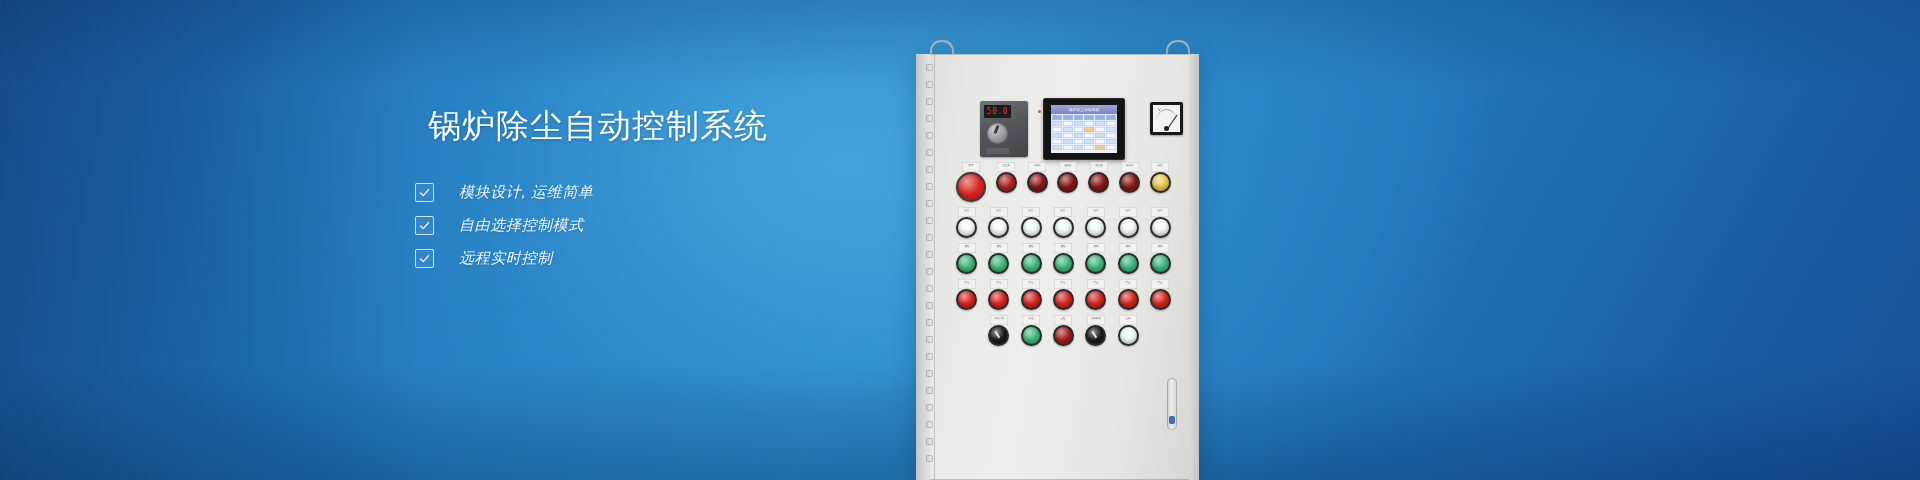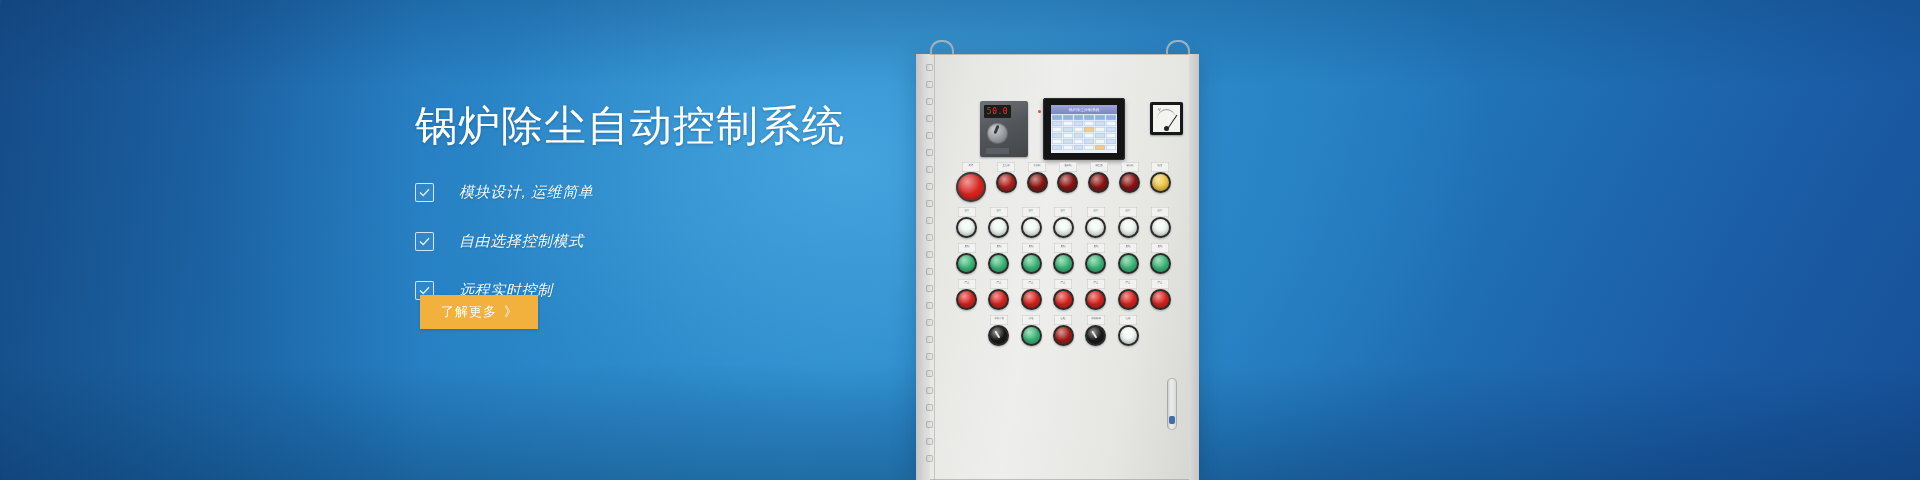--- a/index.html
+++ b/index.html
@@ -33,9 +33,10 @@
   
   .copy{position:absolute;left:415px;top:106px;width:520px;}
   .headline{
-    font-size:42px;line-height:40px;color:#ffffff;letter-spacing:1px;
+    font-size:33px;line-height:40px;color:#ffffff;letter-spacing:1px;
     font-weight:400;white-space:nowrap;
     text-shadow:0 1px 3px rgba(0,40,80,.30);
+    margin-left:13px;
   }
   .features{margin-top:30px;font-style:italic;}
   .feature{

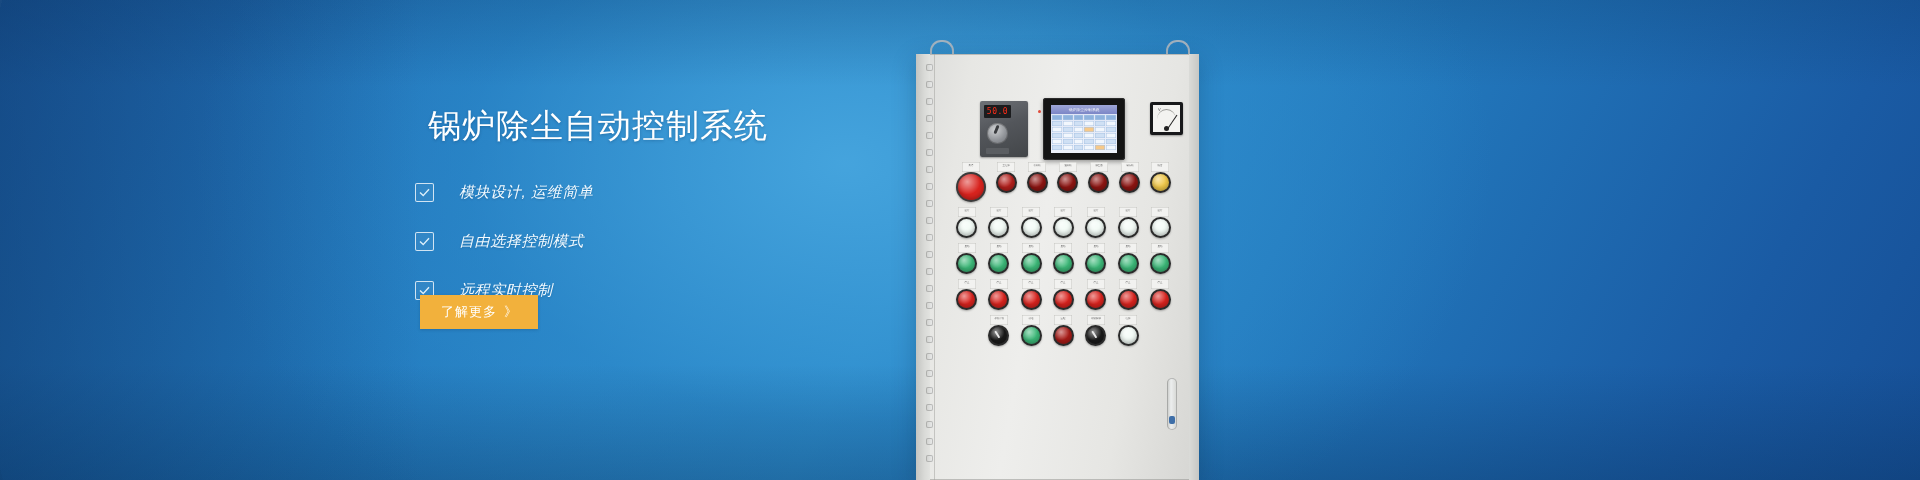--- a/index.html
+++ b/index.html
@@ -42,7 +42,7 @@
   .feature{
     display:flex;align-items:center;height:33px;margin-bottom:0;
   }
-  .feature + .feature{margin-top:16px;}
+  .feature + .feature{margin-top:0px;}
   .chk{
     width:17px;height:17px;flex:0 0 17px;
     border:1px solid rgba(255,255,255,.78);

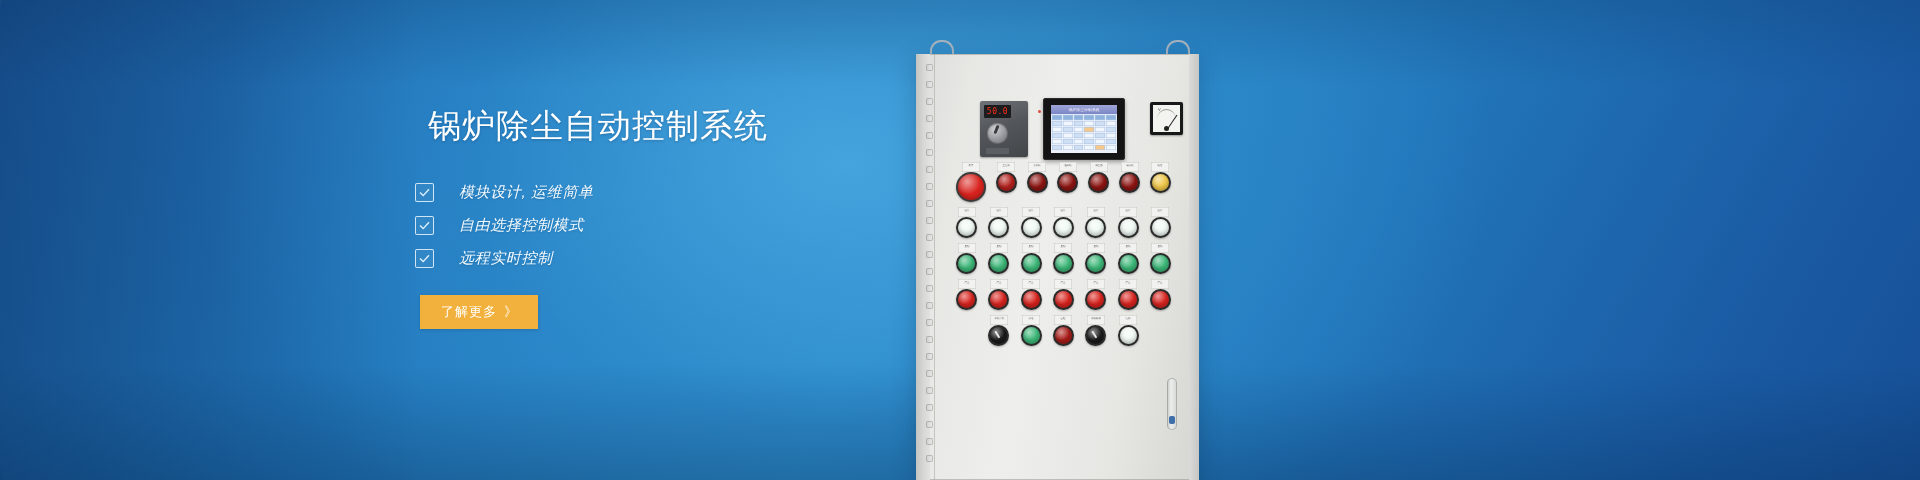--- a/index.html
+++ b/index.html
@@ -268,10 +268,6 @@
     </div>
   </div>
 
-  <div class="cta">
-    <span class="ctaTxt">了解更多</span>
-    <span class="arr">》</span>
-  </div>
 
   <div id="cab">
     <span class="hanger h1"></span>

